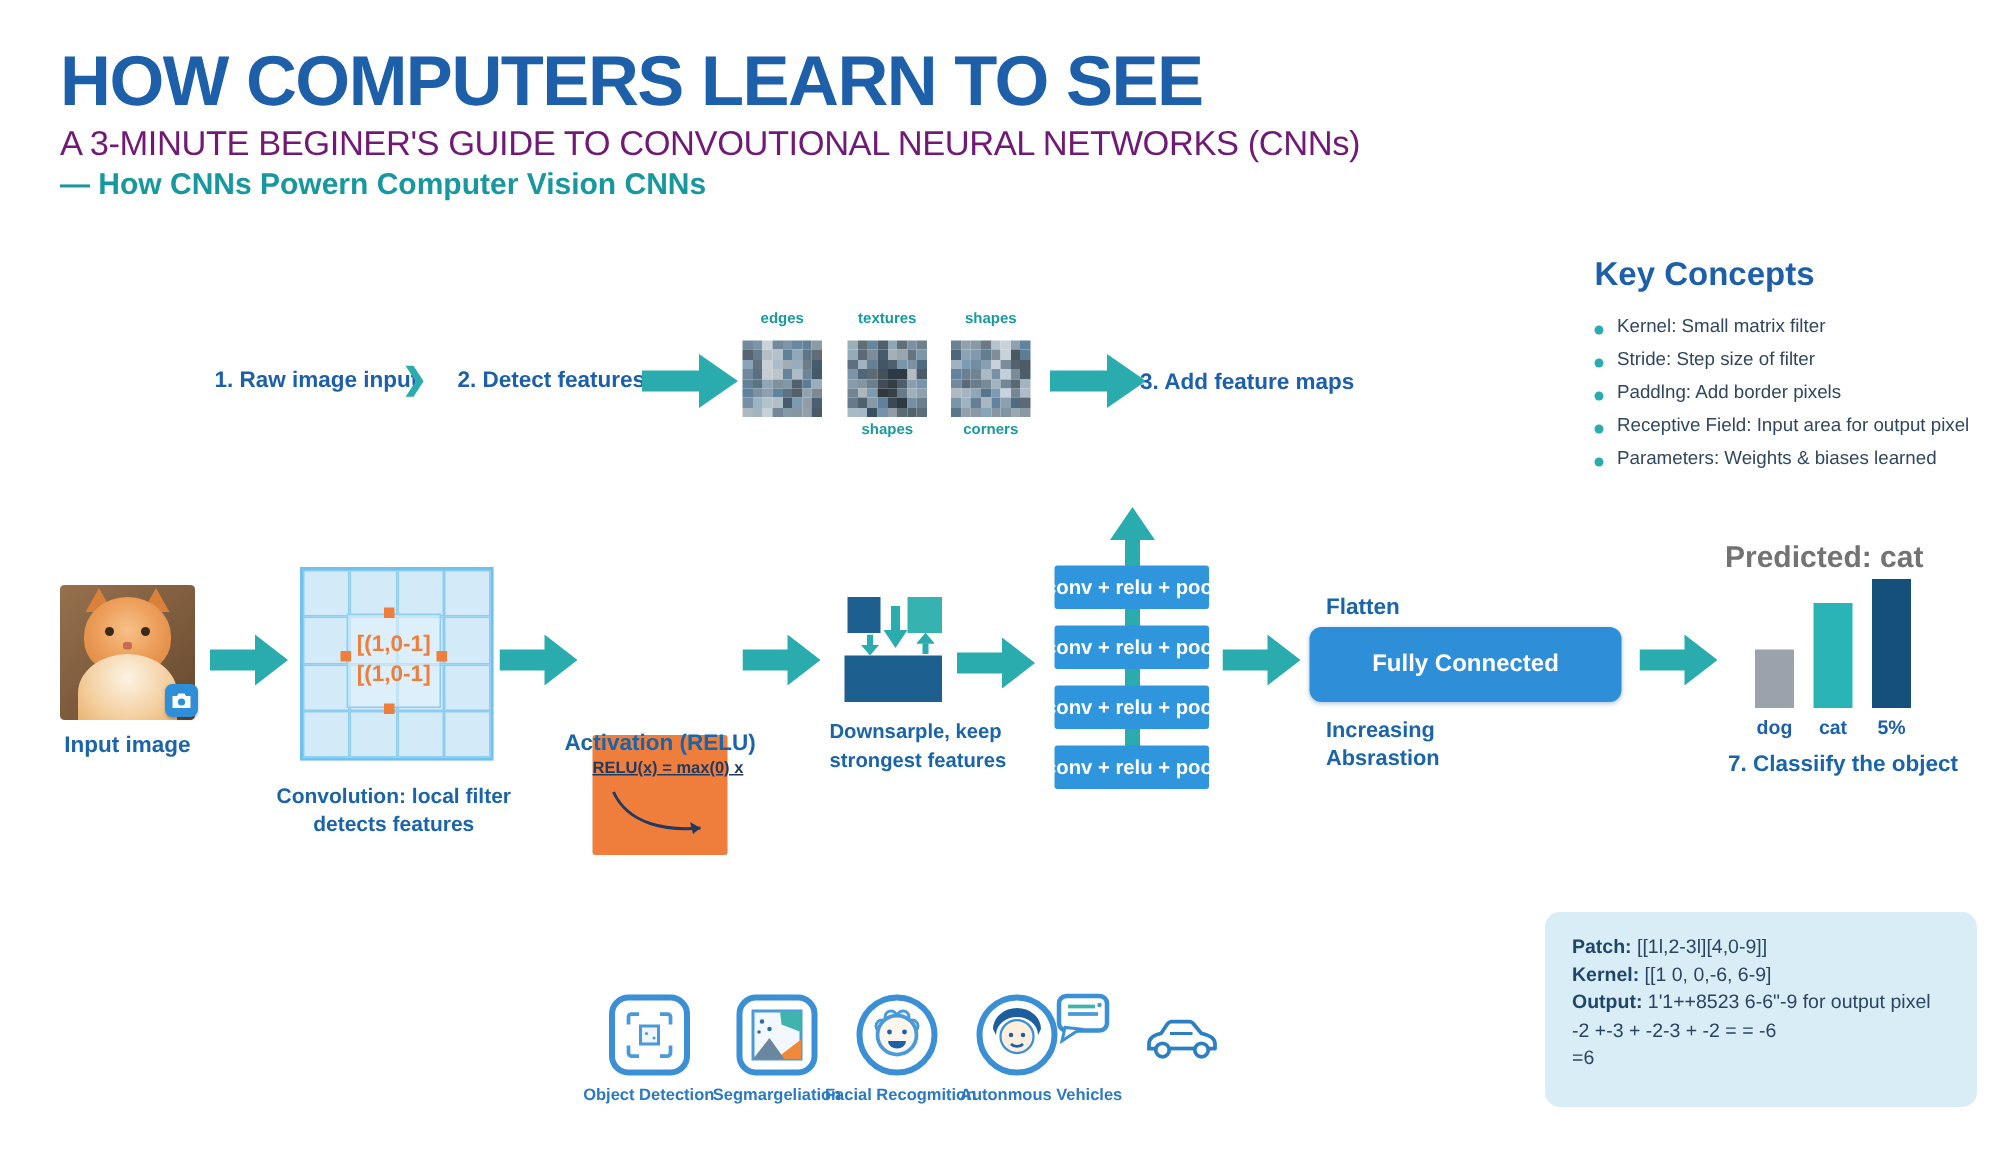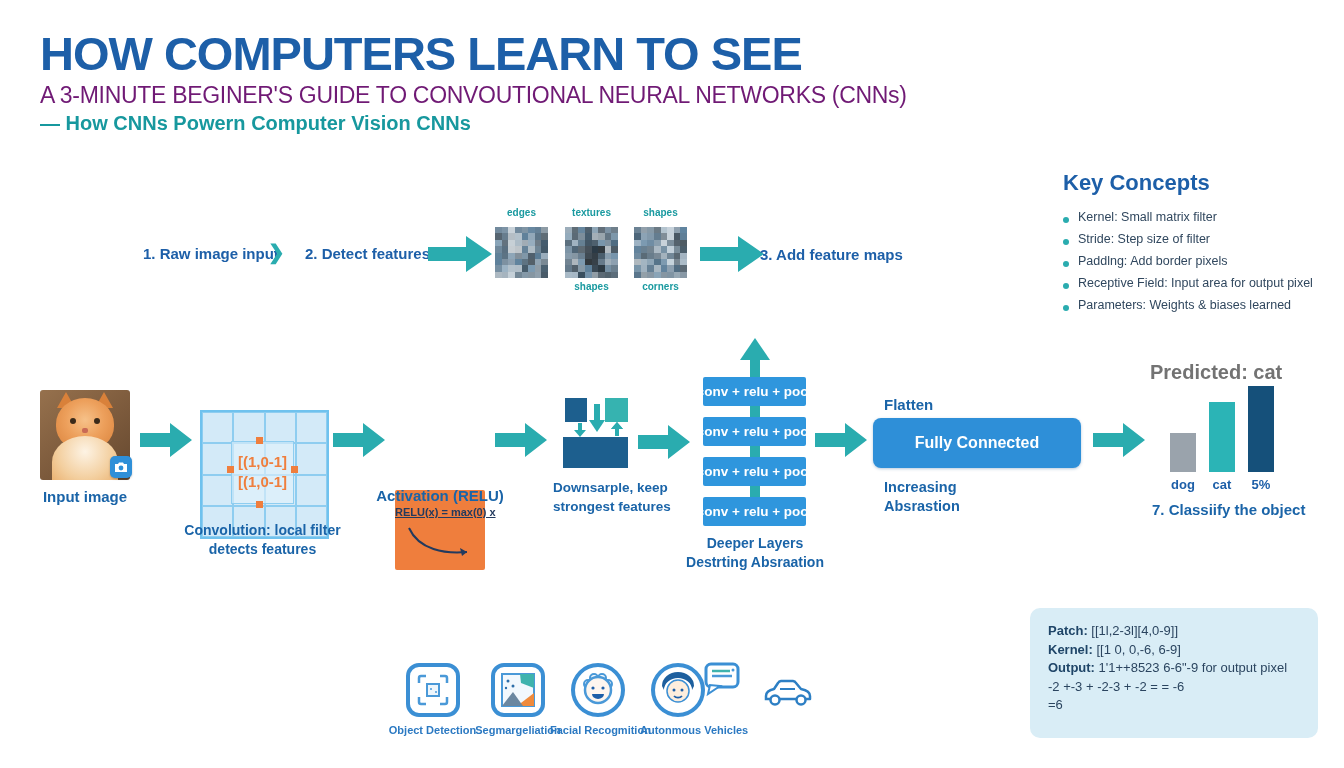--- a/index.html
+++ b/index.html
@@ -334,7 +334,7 @@
       </svg>
   </div>
 
-  <div class="abs grid4" style="left:200px;top:378px;margin-top:32px;">
+  <div class="abs grid4" style="left:200px;top:378px;">
     <div></div>
       <div></div>
       <div></div>

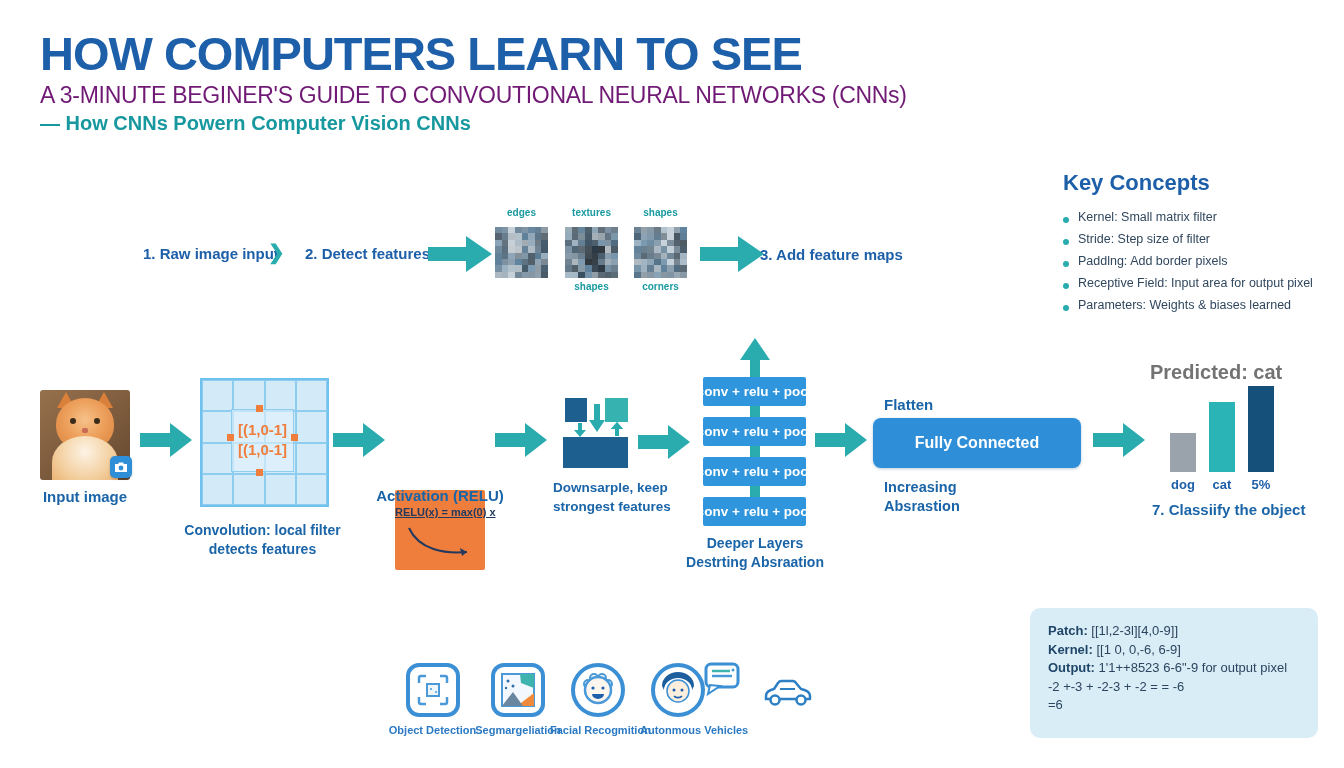--- a/index.html
+++ b/index.html
@@ -427,10 +427,6 @@
     <div class="stackbox" style="top:119px;">conv + relu + pool</div>
     <div class="stackbox" style="top:159px;">conv + relu + pool</div>
   </div>
-  <div class="abs caption" style="left:665px;top:534px;width:180px;">
-    <div>Deeper Layers</div>
-    <div>Destrting Absraation</div>
-  </div>
 
   <div class="abs" style="left:815px;top:423px;">
     <svg width="52" height="34" viewBox="0 0 52 34">

